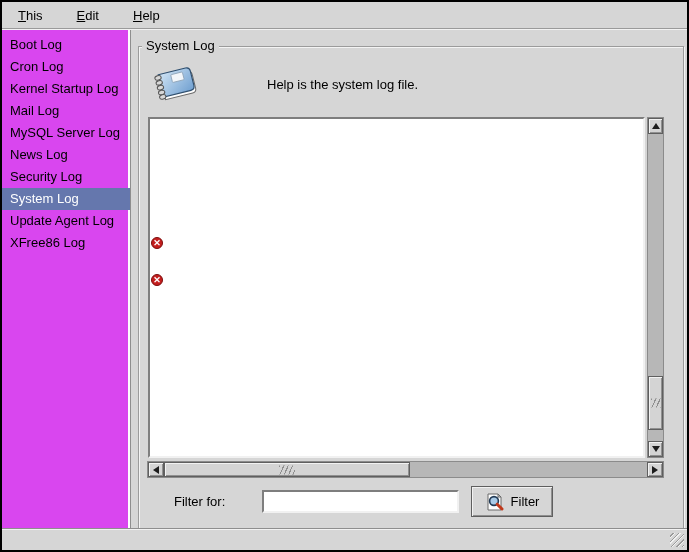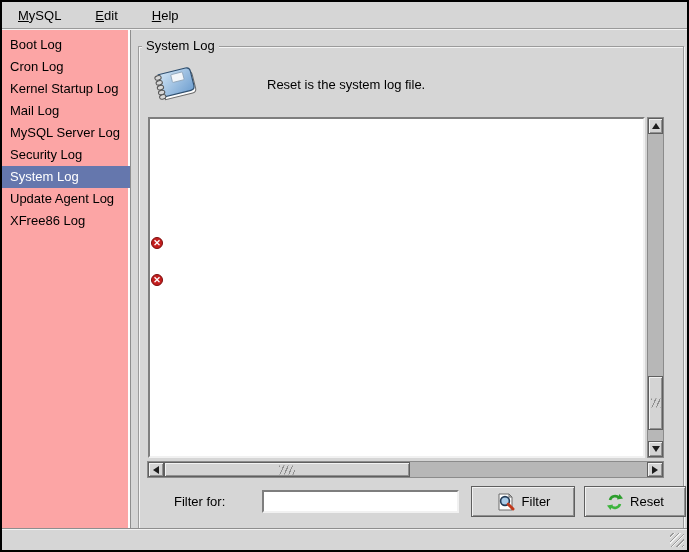--- a/index.html
+++ b/index.html
@@ -152,7 +152,7 @@
 
   <div class="menubar">
 
-      <div class="menu-item">MySQL</div>
+      <div class="menu-item">This</div>
 
       <div class="menu-item">Edit</div>
 

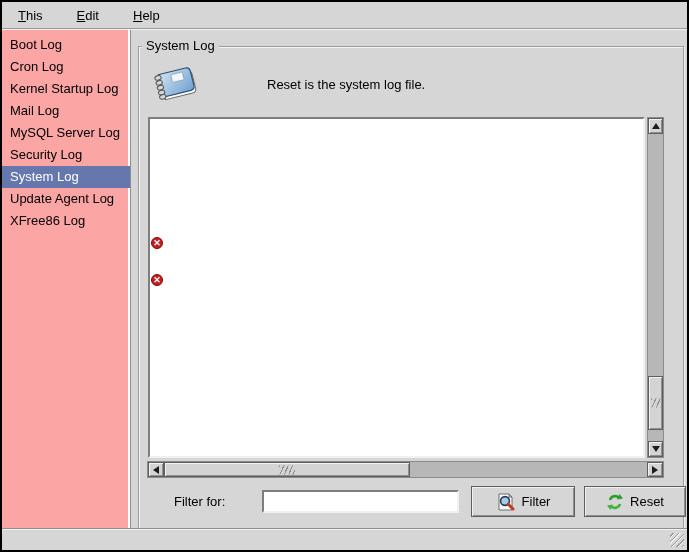--- a/index.html
+++ b/index.html
@@ -25,7 +25,7 @@
   
   .sidebar {
     position:absolute; left:0; top:28px; width:129px; bottom:22px;
-    background:#fca5a5; border-right:1px solid #8e8e8e;
+    background:#d946ef; border-right:1px solid #8e8e8e;
     box-shadow:inset -2px 0 0 #fdfdfd;
     padding-top:4px; overflow:hidden;
   }

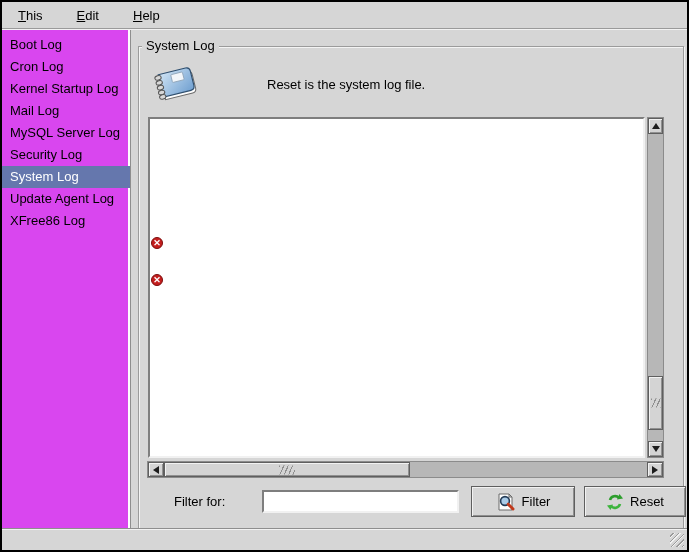--- a/index.html
+++ b/index.html
@@ -206,7 +206,7 @@
           </g>
         </g>
       </svg>
-      <div class="description">Reset is the system log file.</div>
+      <div class="description">Help is the system log file.</div>
     </div>
 
     <div class="log-viewport">

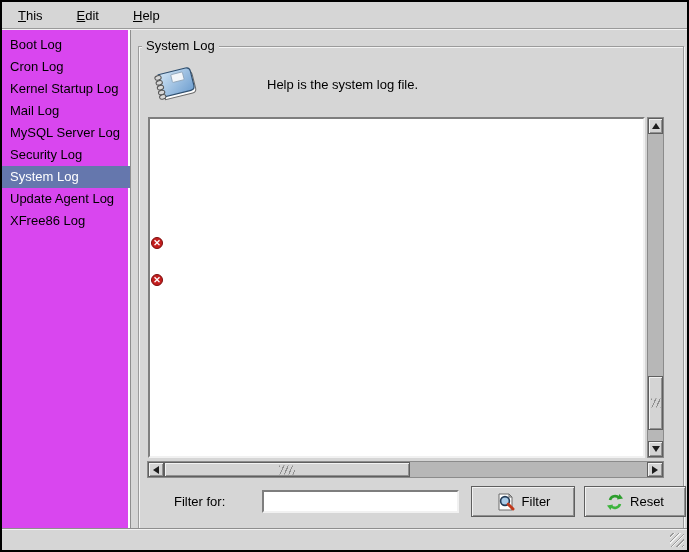--- a/index.html
+++ b/index.html
@@ -171,6 +171,7 @@
 
       <div class="sidebar-item">MySQL Server Log</div>
 
+      <div class="sidebar-item">News Log</div>
 
 
       <div class="sidebar-item">Security Log</div>

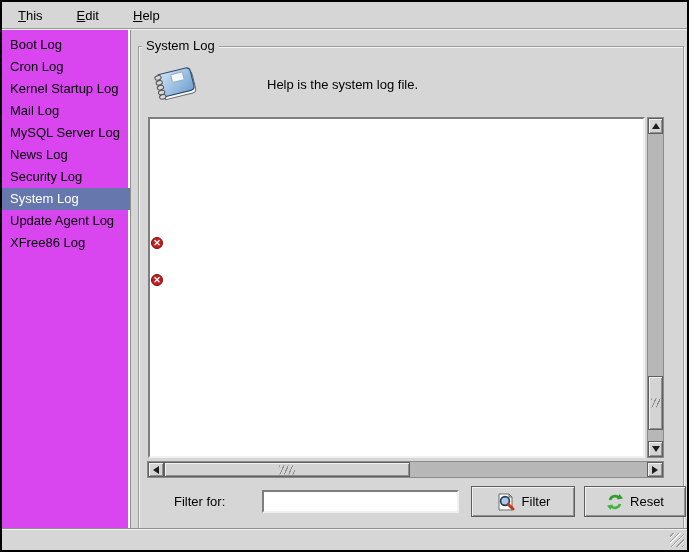--- a/index.html
+++ b/index.html
@@ -131,7 +131,7 @@
     display:flex; align-items:center; justify-content:center; gap:6px;
     font-family:"Liberation Sans", sans-serif; font-size:13px; color:#000; cursor:default;
   }
-  .filter-btn { left:321px; width:104px; }
+  .filter-btn { left:321px; width:82px; }
   .reset-btn { left:434px; width:102px; }
 
   

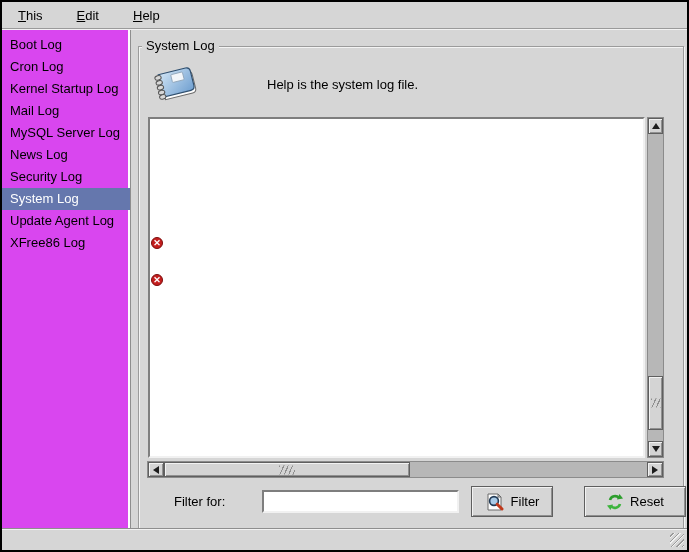--- a/index.html
+++ b/index.html
@@ -321,15 +321,6 @@
         </svg>
         <span>Filter</span>
       </div>
-      <div class="push-btn reset-btn">
-        <svg width="18" height="18" viewBox="0 0 18 18">
-          <path d="M4 7 A5.2 5.2 0 0 1 13 5" fill="none" stroke="#2d9e2d" stroke-width="2.6"></path>
-          <polygon points="13.5,1 17,5.5 11,6.5" fill="#2d9e2d"></polygon>
-          <path d="M14 11 A5.2 5.2 0 0 1 5 13" fill="none" stroke="#3db43d" stroke-width="2.6"></path>
-          <polygon points="4.5,17 1,12.5 7,11.5" fill="#3db43d"></polygon>
-        </svg>
-        <span>Reset</span>
-      </div>
     </div>
   </div>
 

